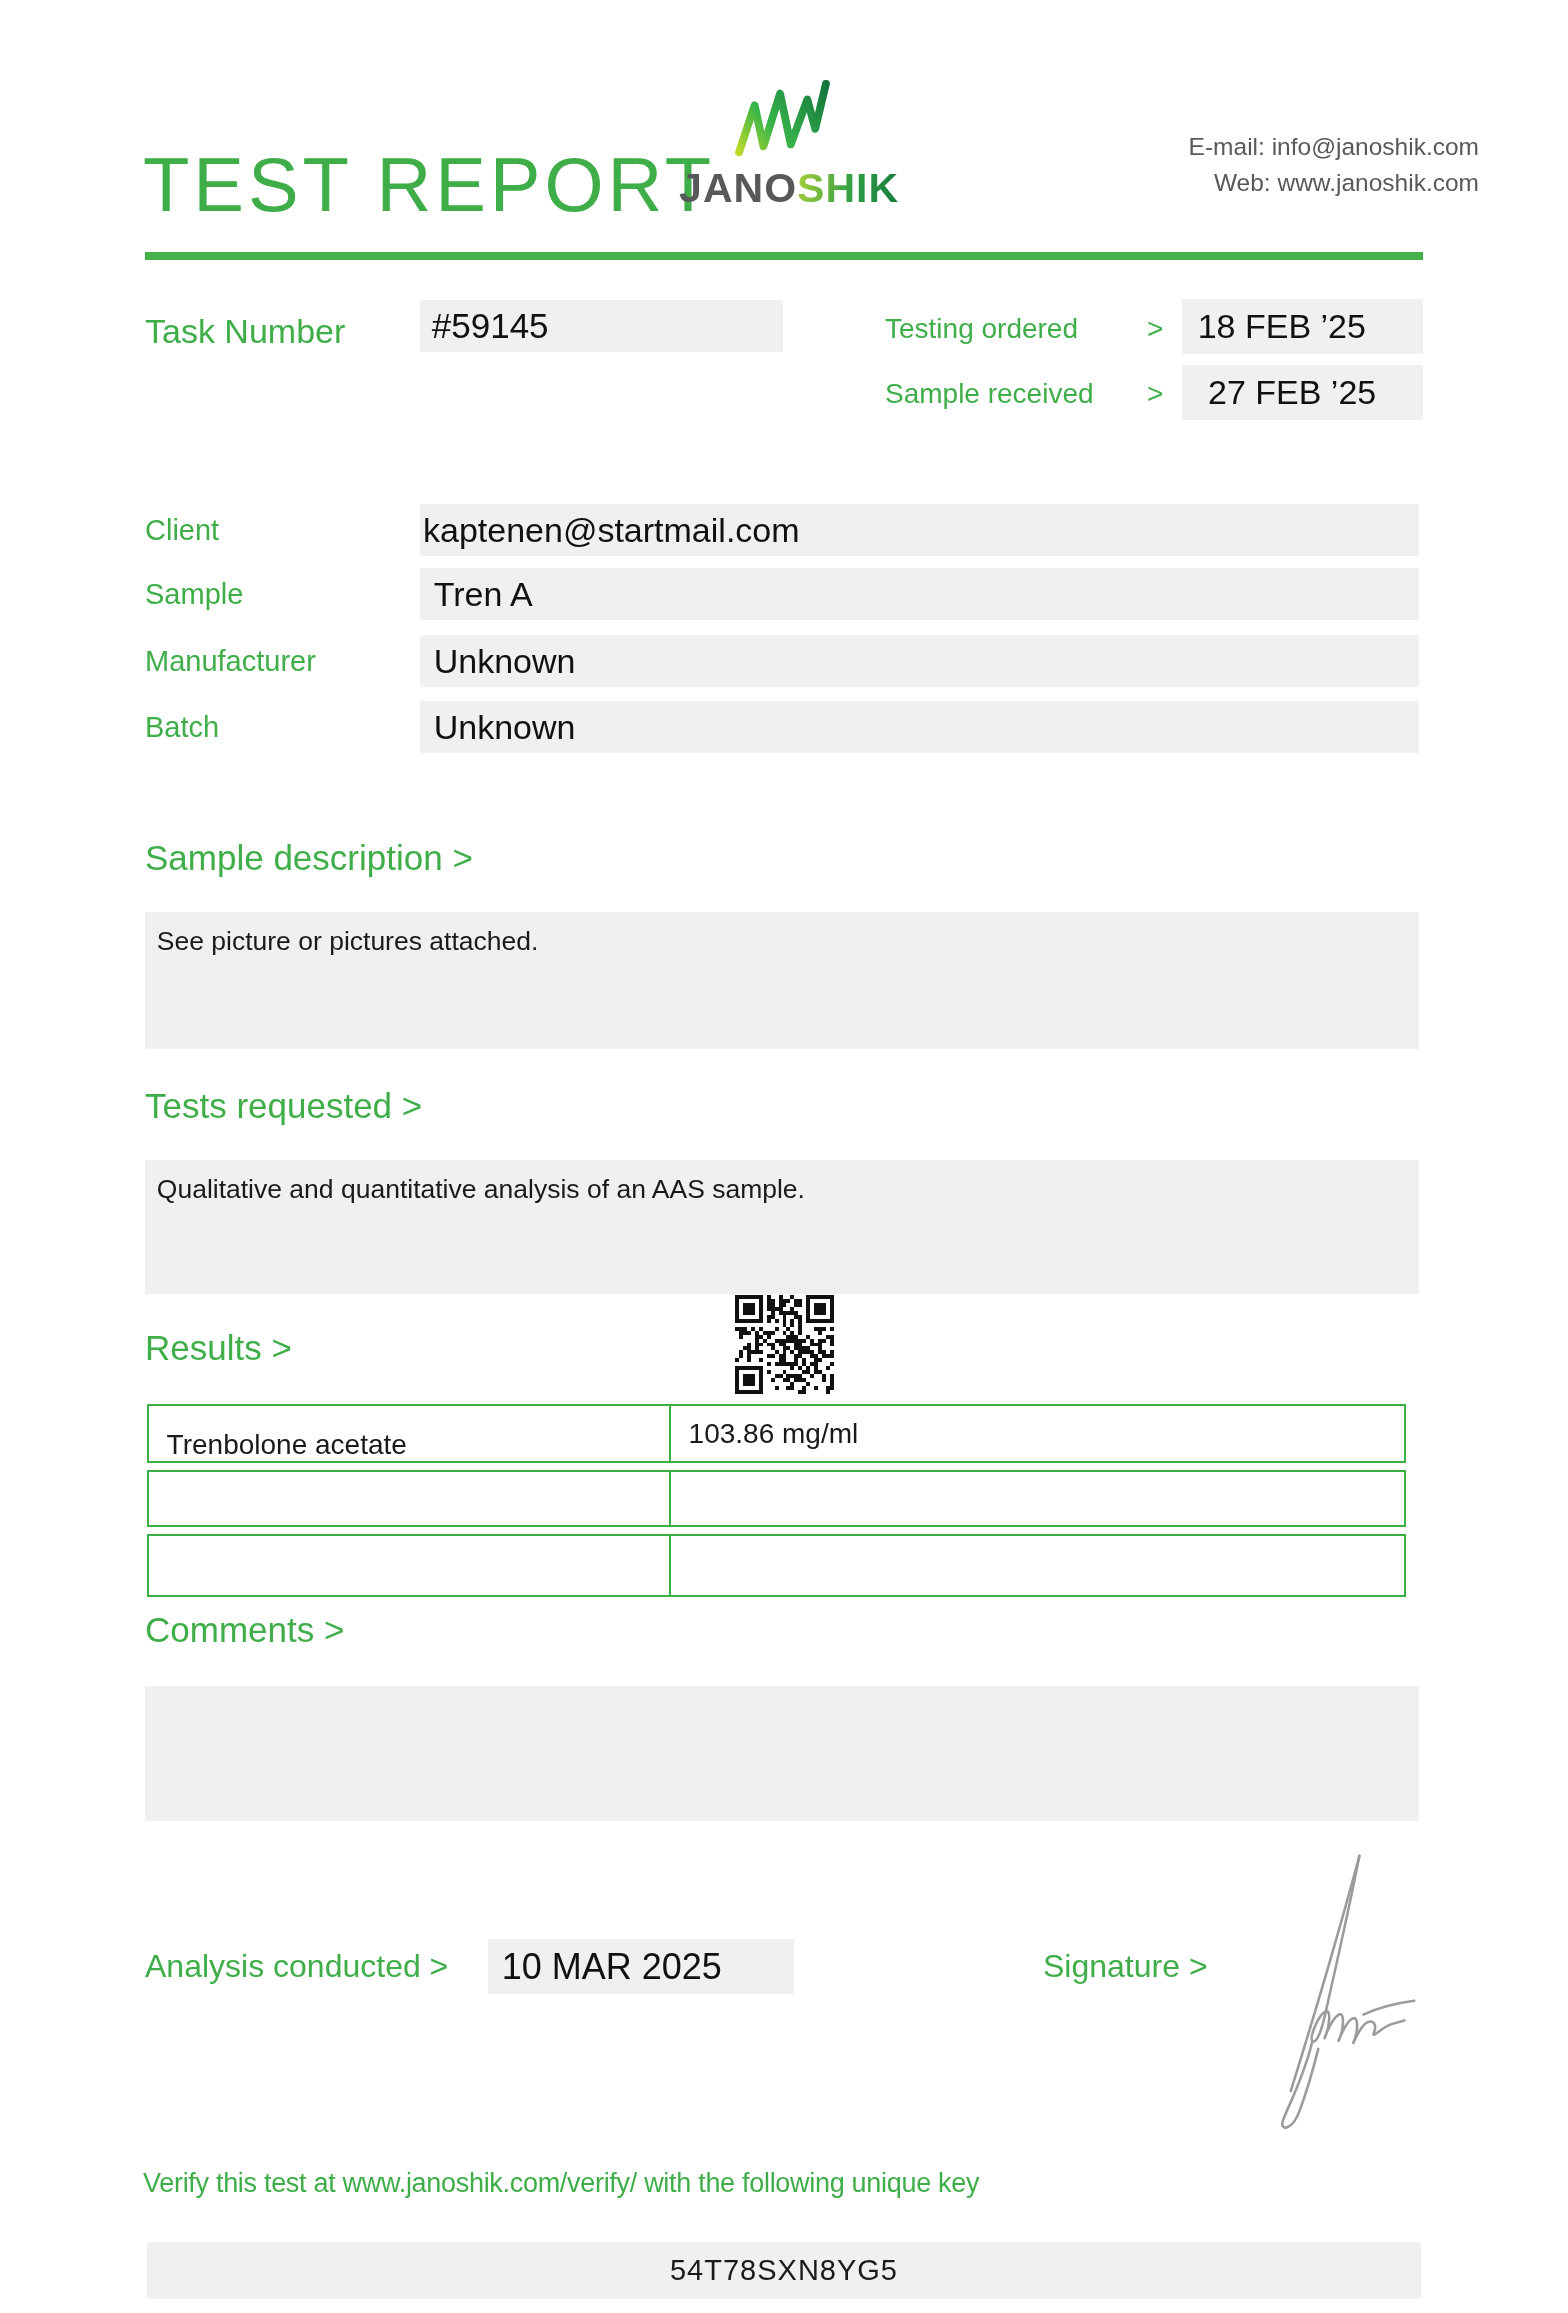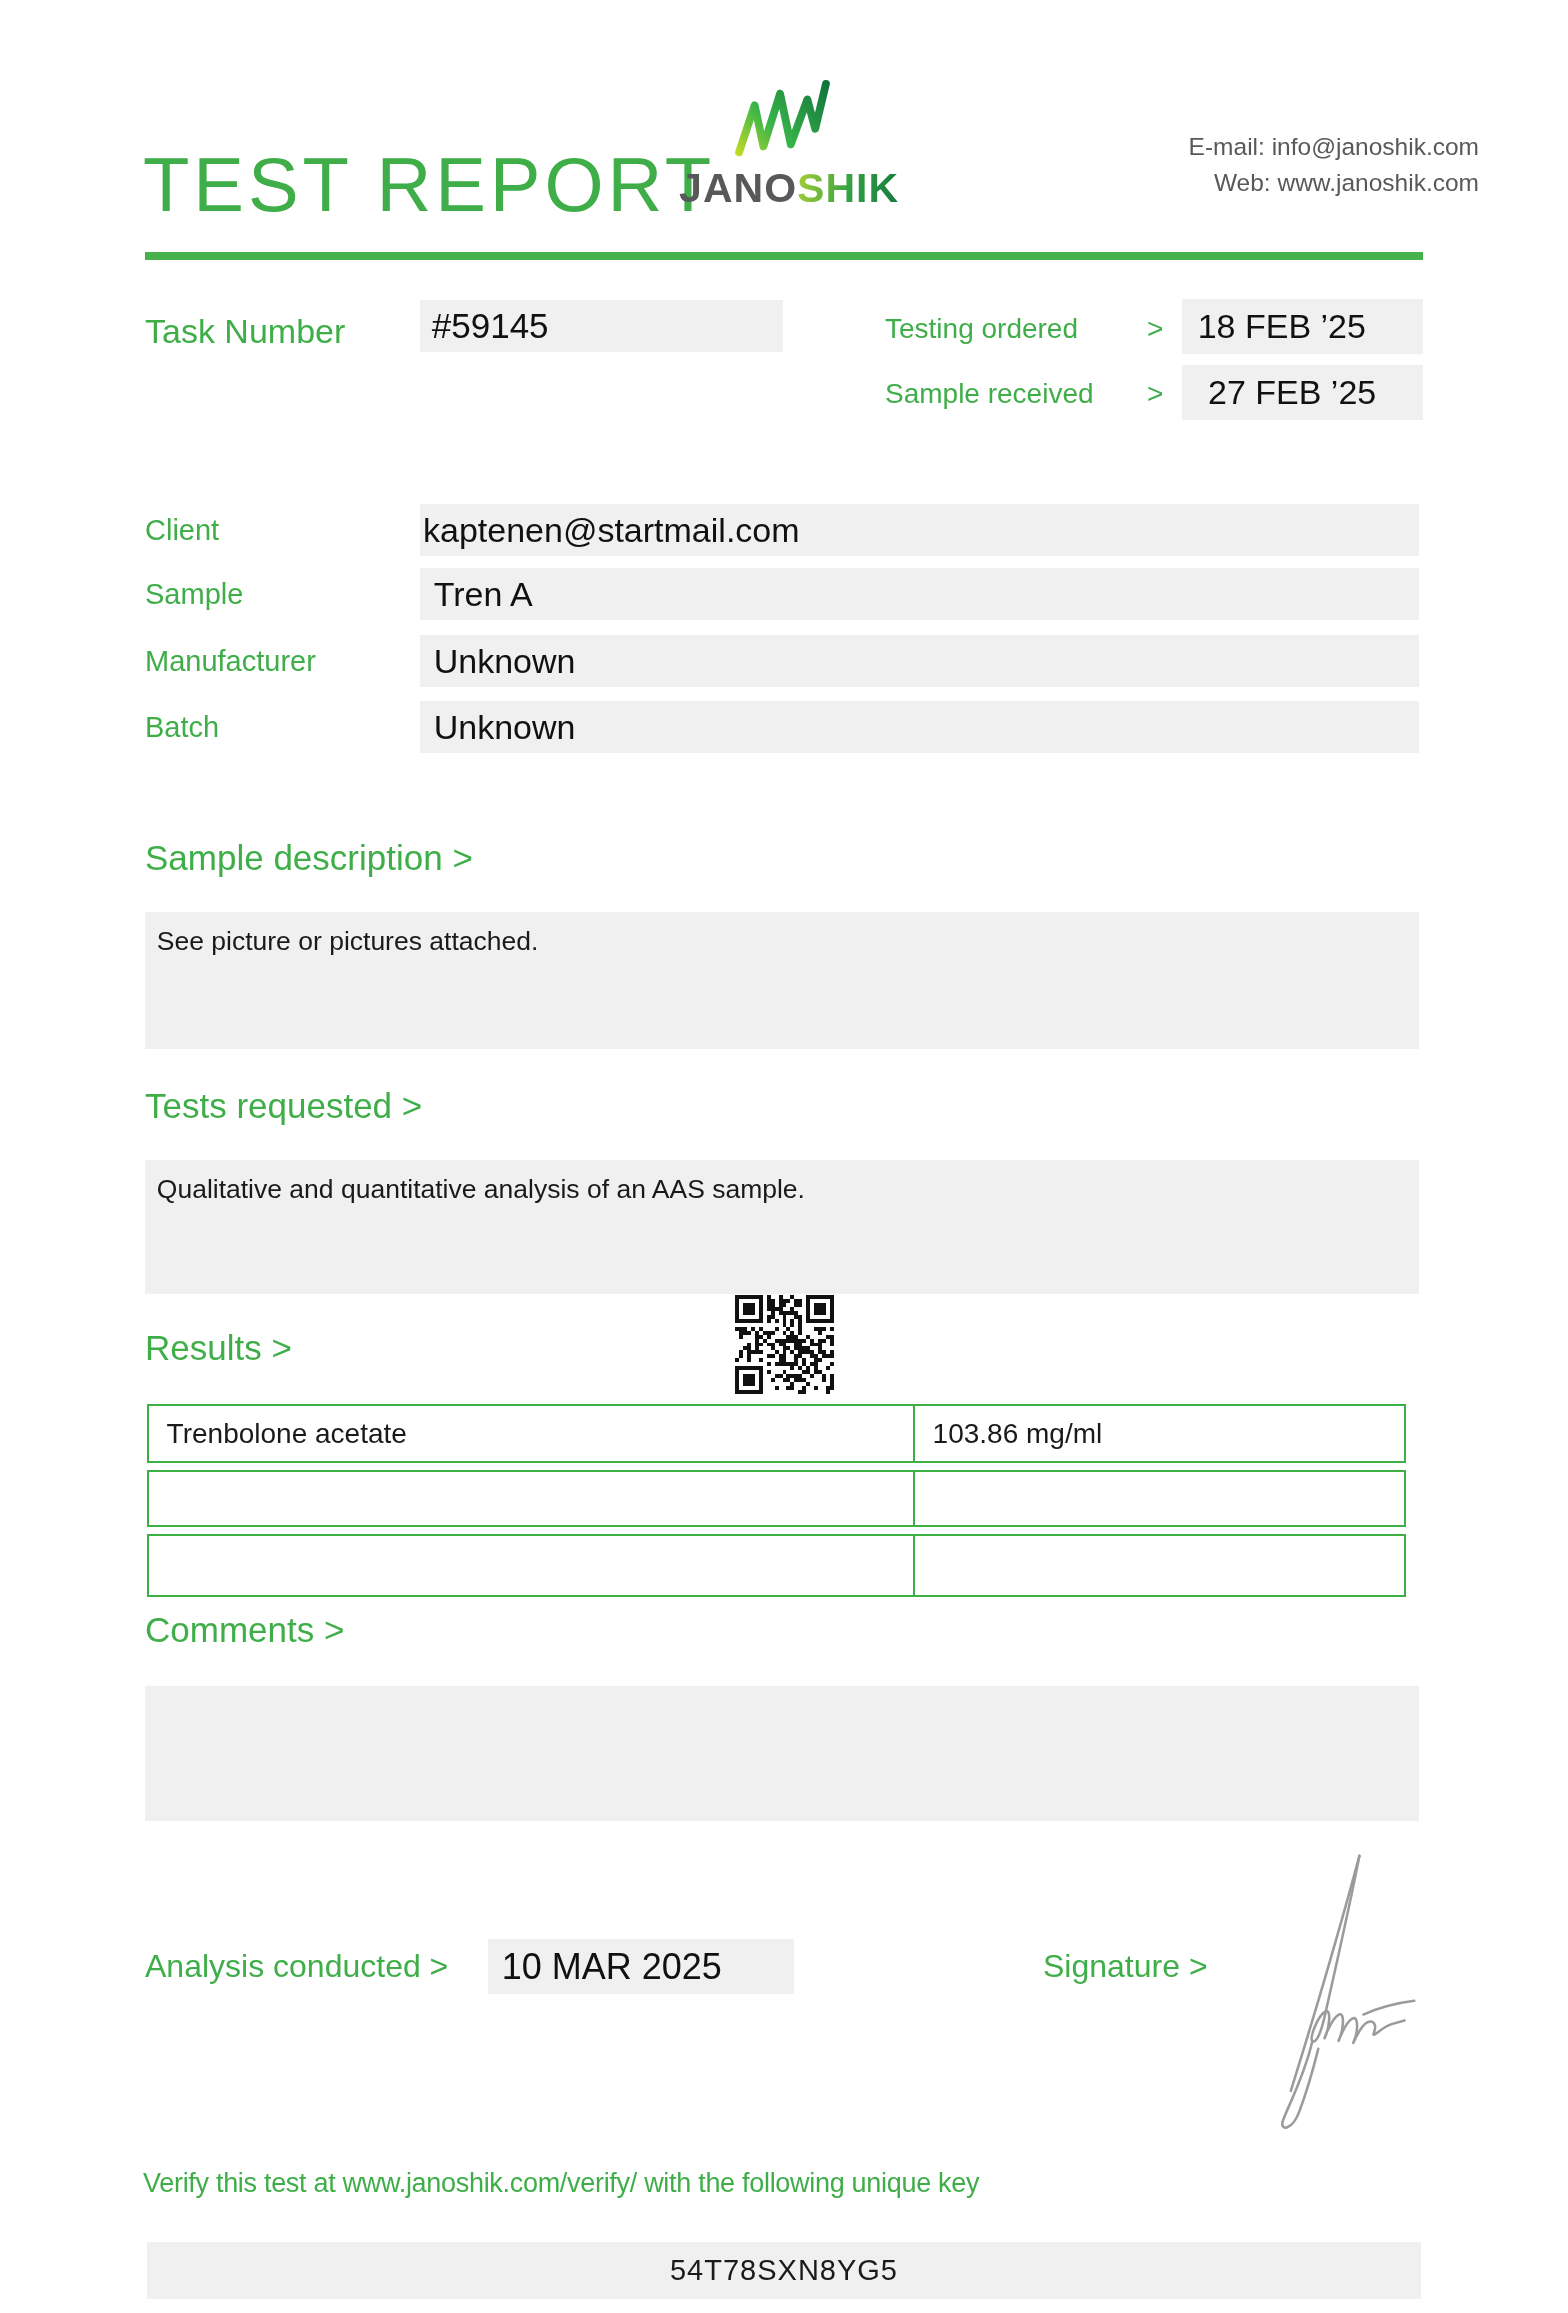--- a/index.html
+++ b/index.html
@@ -27,7 +27,7 @@
   .boxtext{color:#1a1a1a;font-size:26.5px;padding:13.7px 0 0 11.8px}
   .rtable{width:1259px}
   .trow{display:flex;border:2.9px solid var(--table_border_green);background:#fff;margin-bottom:6.9px}
-  .tcell-a{width:766px;border-right:2.9px solid var(--table_border_green);display:flex;align-items:center}
+  .tcell-a{width:522px;border-right:2.9px solid var(--table_border_green);display:flex;align-items:flex-end}
   .tcell-b{flex:1;display:flex;align-items:center}
   .tcell-a span,.tcell-b span{font-size:28px;color:#1a1a1a;padding-left:17.6px;white-space:nowrap}
   .footlabel{color:var(--accent_green);font-size:32px;white-space:nowrap}

